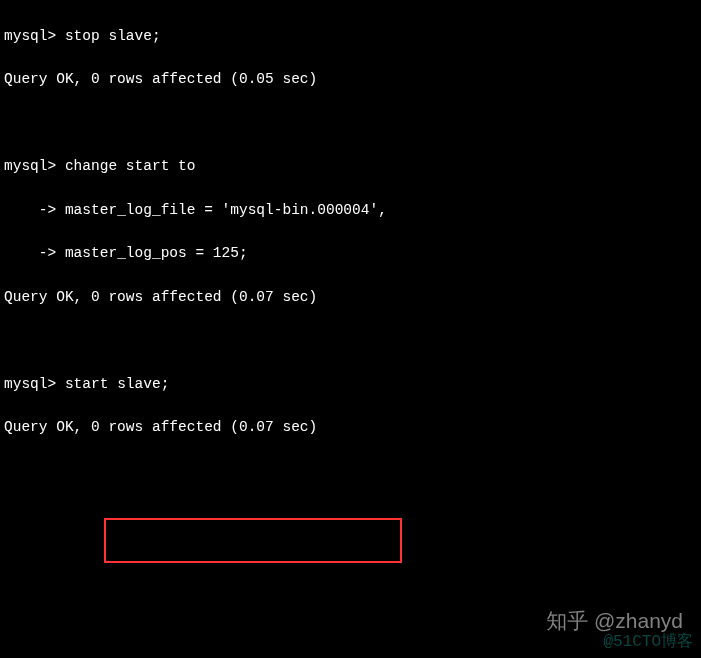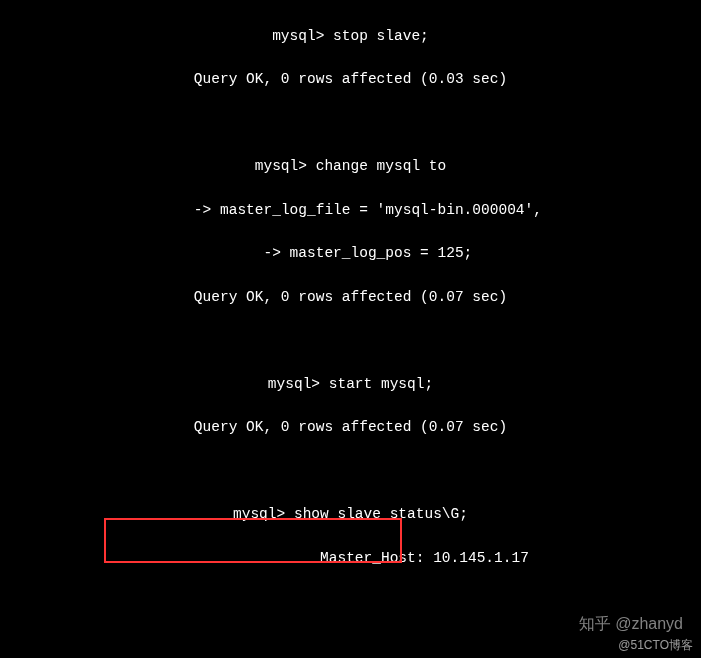--- a/index.html
+++ b/index.html
@@ -25,7 +25,6 @@
     }
     .line {
       white-space: pre;
-      text-align: center;
     }
     .highlight-box {
       position: absolute;

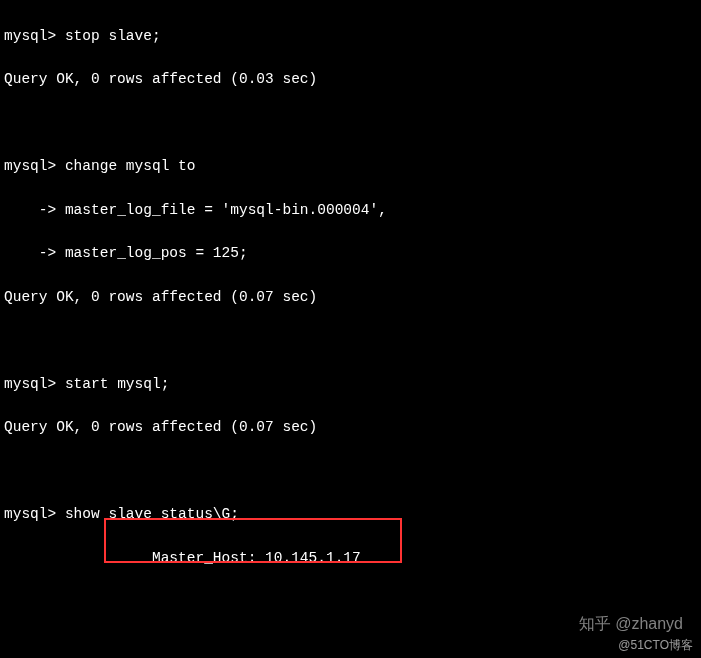--- a/index.html
+++ b/index.html
@@ -55,7 +55,7 @@
 
 <div class="terminal">
 <div class="line"><span>mysql&gt; </span><span>stop slave;</span></div>
-<div class="line">Query OK, 0 rows affected (0.03 sec)</div>
+<div class="line">Query OK, 0 rows affected (0.05 sec)</div>
 <div class="line"> </div>
 <div class="line"><span>mysql&gt; </span><span>change mysql to</span></div>
 <div class="line"><span>    -&gt; </span><span>master_log_file = 'mysql-bin.000004',</span></div>

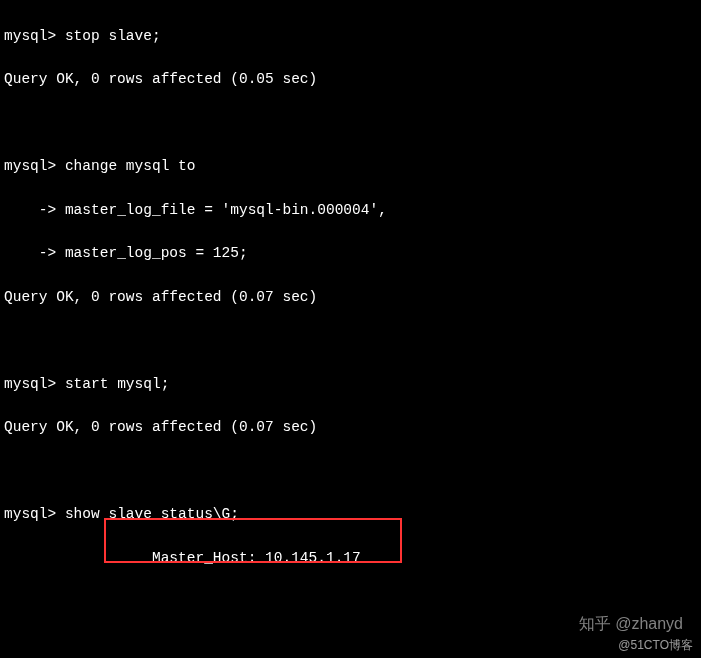--- a/index.html
+++ b/index.html
@@ -57,7 +57,7 @@
 <div class="line"><span>mysql&gt; </span><span>stop slave;</span></div>
 <div class="line">Query OK, 0 rows affected (0.05 sec)</div>
 <div class="line"> </div>
-<div class="line"><span>mysql&gt; </span><span>change mysql to</span></div>
+<div class="line"><span>mysql&gt; </span><span>change start to</span></div>
 <div class="line"><span>    -&gt; </span><span>master_log_file = 'mysql-bin.000004',</span></div>
 <div class="line"><span>    -&gt; </span><span>master_log_pos = 125;</span></div>
 <div class="line">Query OK, 0 rows affected (0.07 sec)</div>

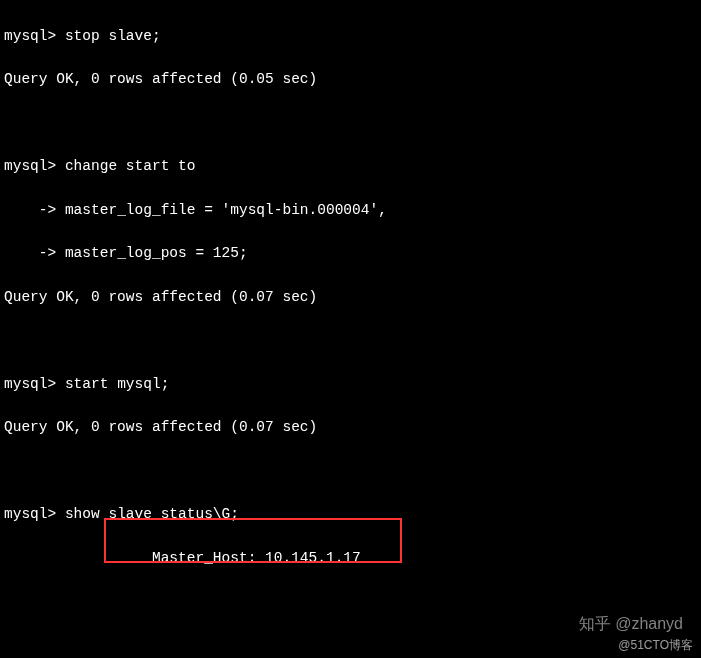--- a/index.html
+++ b/index.html
@@ -62,7 +62,7 @@
 <div class="line"><span>    -&gt; </span><span>master_log_pos = 125;</span></div>
 <div class="line">Query OK, 0 rows affected (0.07 sec)</div>
 <div class="line"> </div>
-<div class="line"><span>mysql&gt; </span><span>start mysql;</span></div>
+<div class="line"><span>mysql&gt; </span><span>start slave;</span></div>
 <div class="line">Query OK, 0 rows affected (0.07 sec)</div>
 <div class="line"> </div>
 <div class="line"><span>mysql&gt; </span><span>show slave status\G;</span></div>

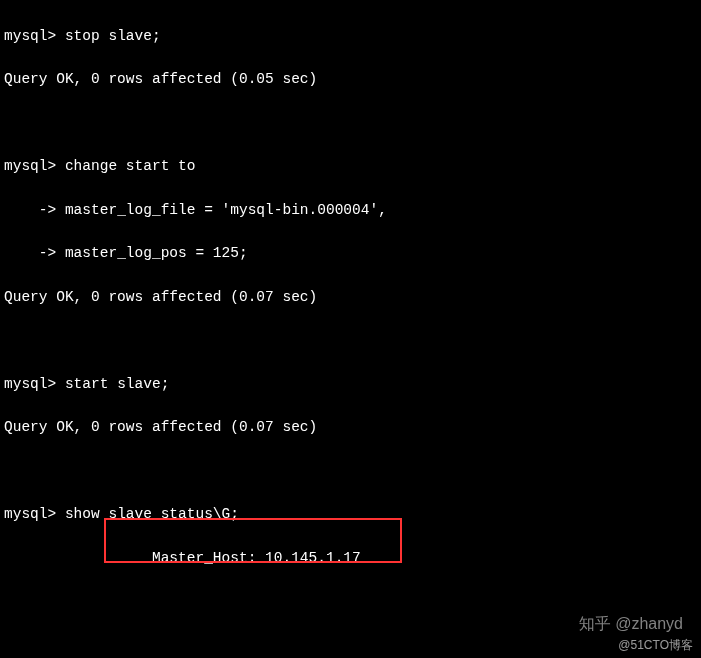--- a/index.html
+++ b/index.html
@@ -65,7 +65,6 @@
 <div class="line"><span>mysql&gt; </span><span>start slave;</span></div>
 <div class="line">Query OK, 0 rows affected (0.07 sec)</div>
 <div class="line"> </div>
-<div class="line"><span>mysql&gt; </span><span>show slave status\G;</span></div>
 <div class="line"><span>                 Master_Host: </span><span>10.145.1.17</span></div>
 
 

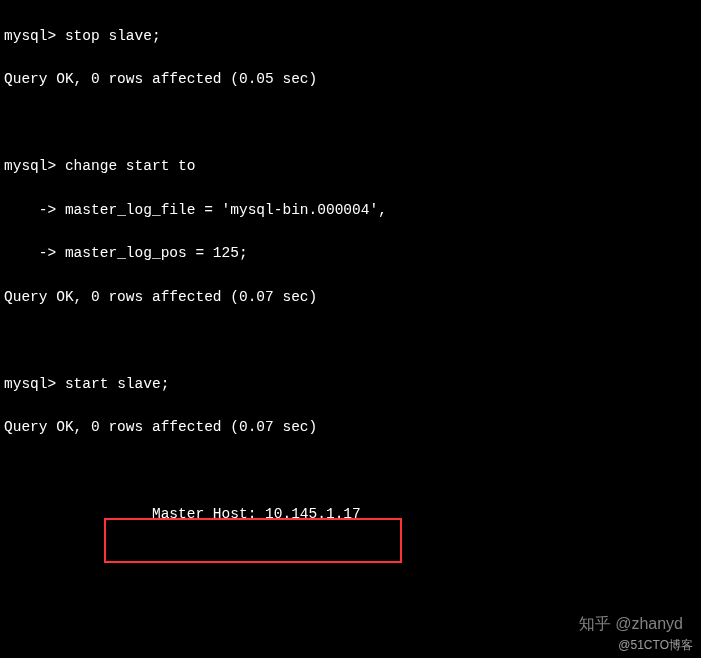--- a/index.html
+++ b/index.html
@@ -65,7 +65,6 @@
 <div class="line"><span>mysql&gt; </span><span>start slave;</span></div>
 <div class="line">Query OK, 0 rows affected (0.07 sec)</div>
 <div class="line"> </div>
-<div class="line"><span>                 Master_Host: </span><span>10.145.1.17</span></div>
 
 
 

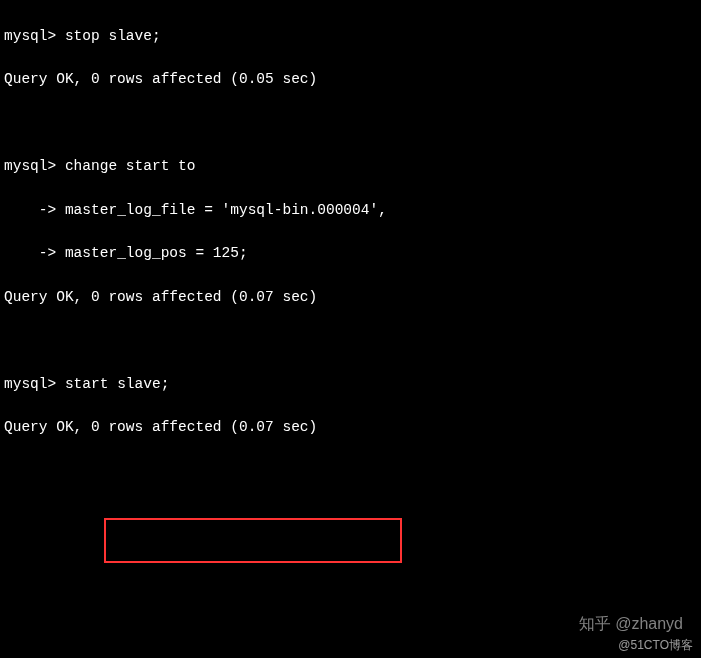--- a/index.html
+++ b/index.html
@@ -36,7 +36,7 @@
       bottom: 22px;
       right: 18px;
       color: #999999;
-      font-size: 16px;
+      font-size: 21px;
       font-family: Arial, sans-serif;
       opacity: 0.85;
     }

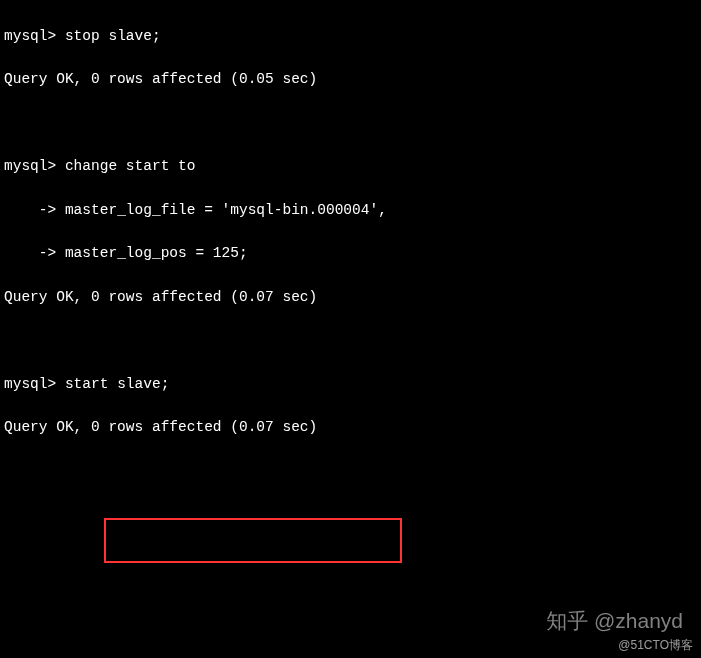--- a/index.html
+++ b/index.html
@@ -44,9 +44,9 @@
       position: absolute;
       bottom: 4px;
       right: 8px;
-      color: #ffffff;
-      font-size: 12px;
-      font-family: Liberation Sans, sans-serif;
+      color: #0f766e;
+      font-size: 16px;
+      font-family: Liberation Mono, monospace;
       opacity: 0.6;
     }
   </style>

